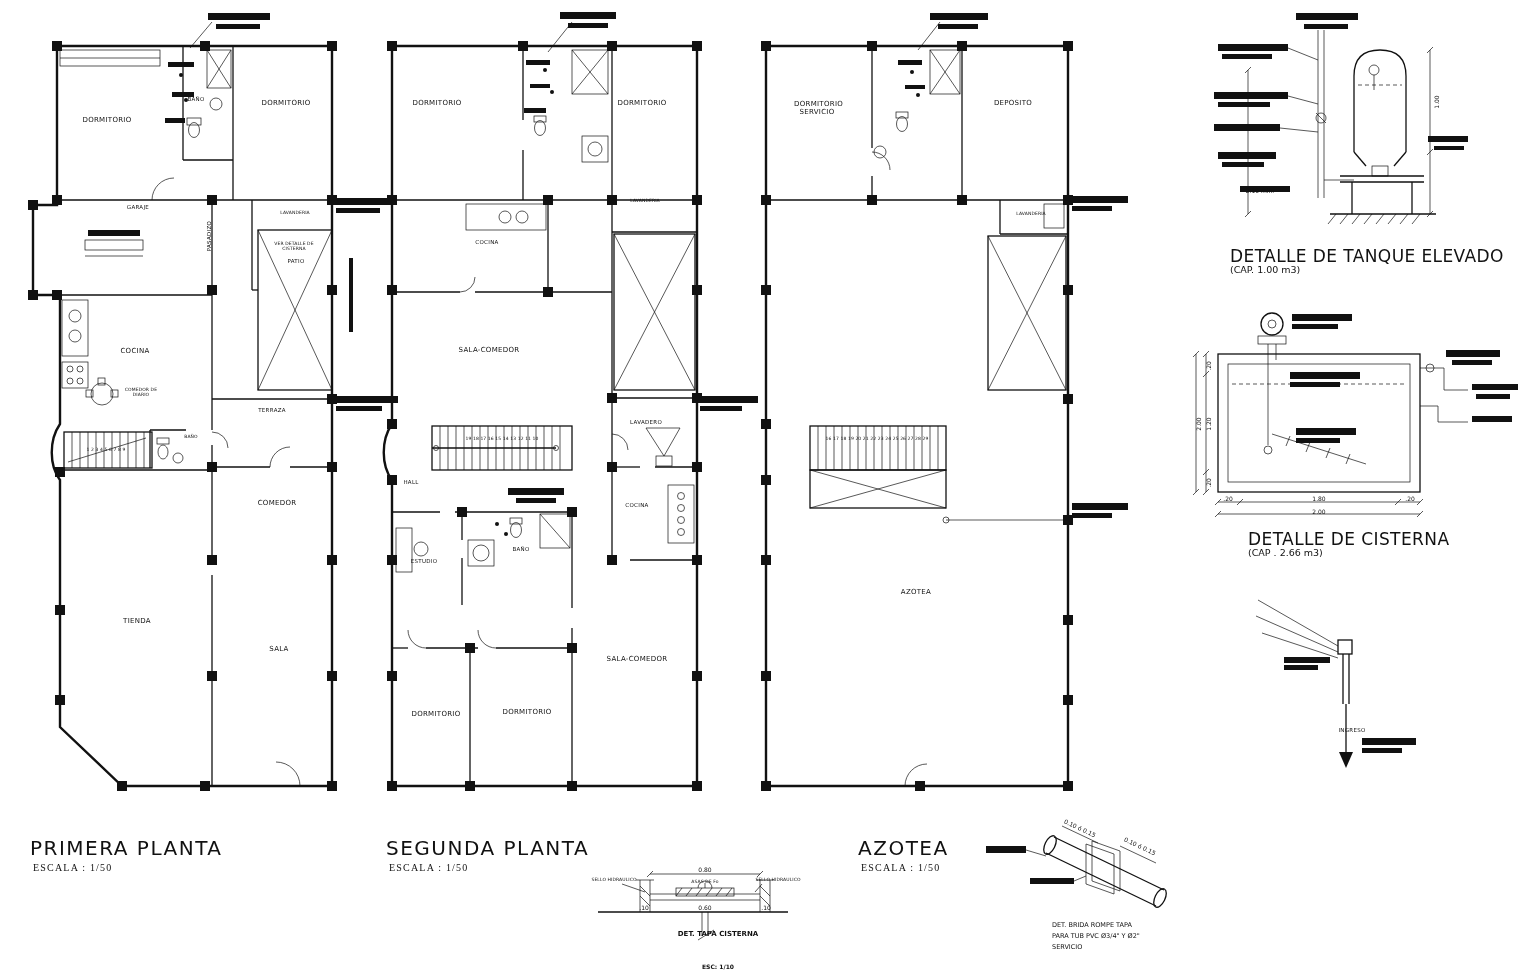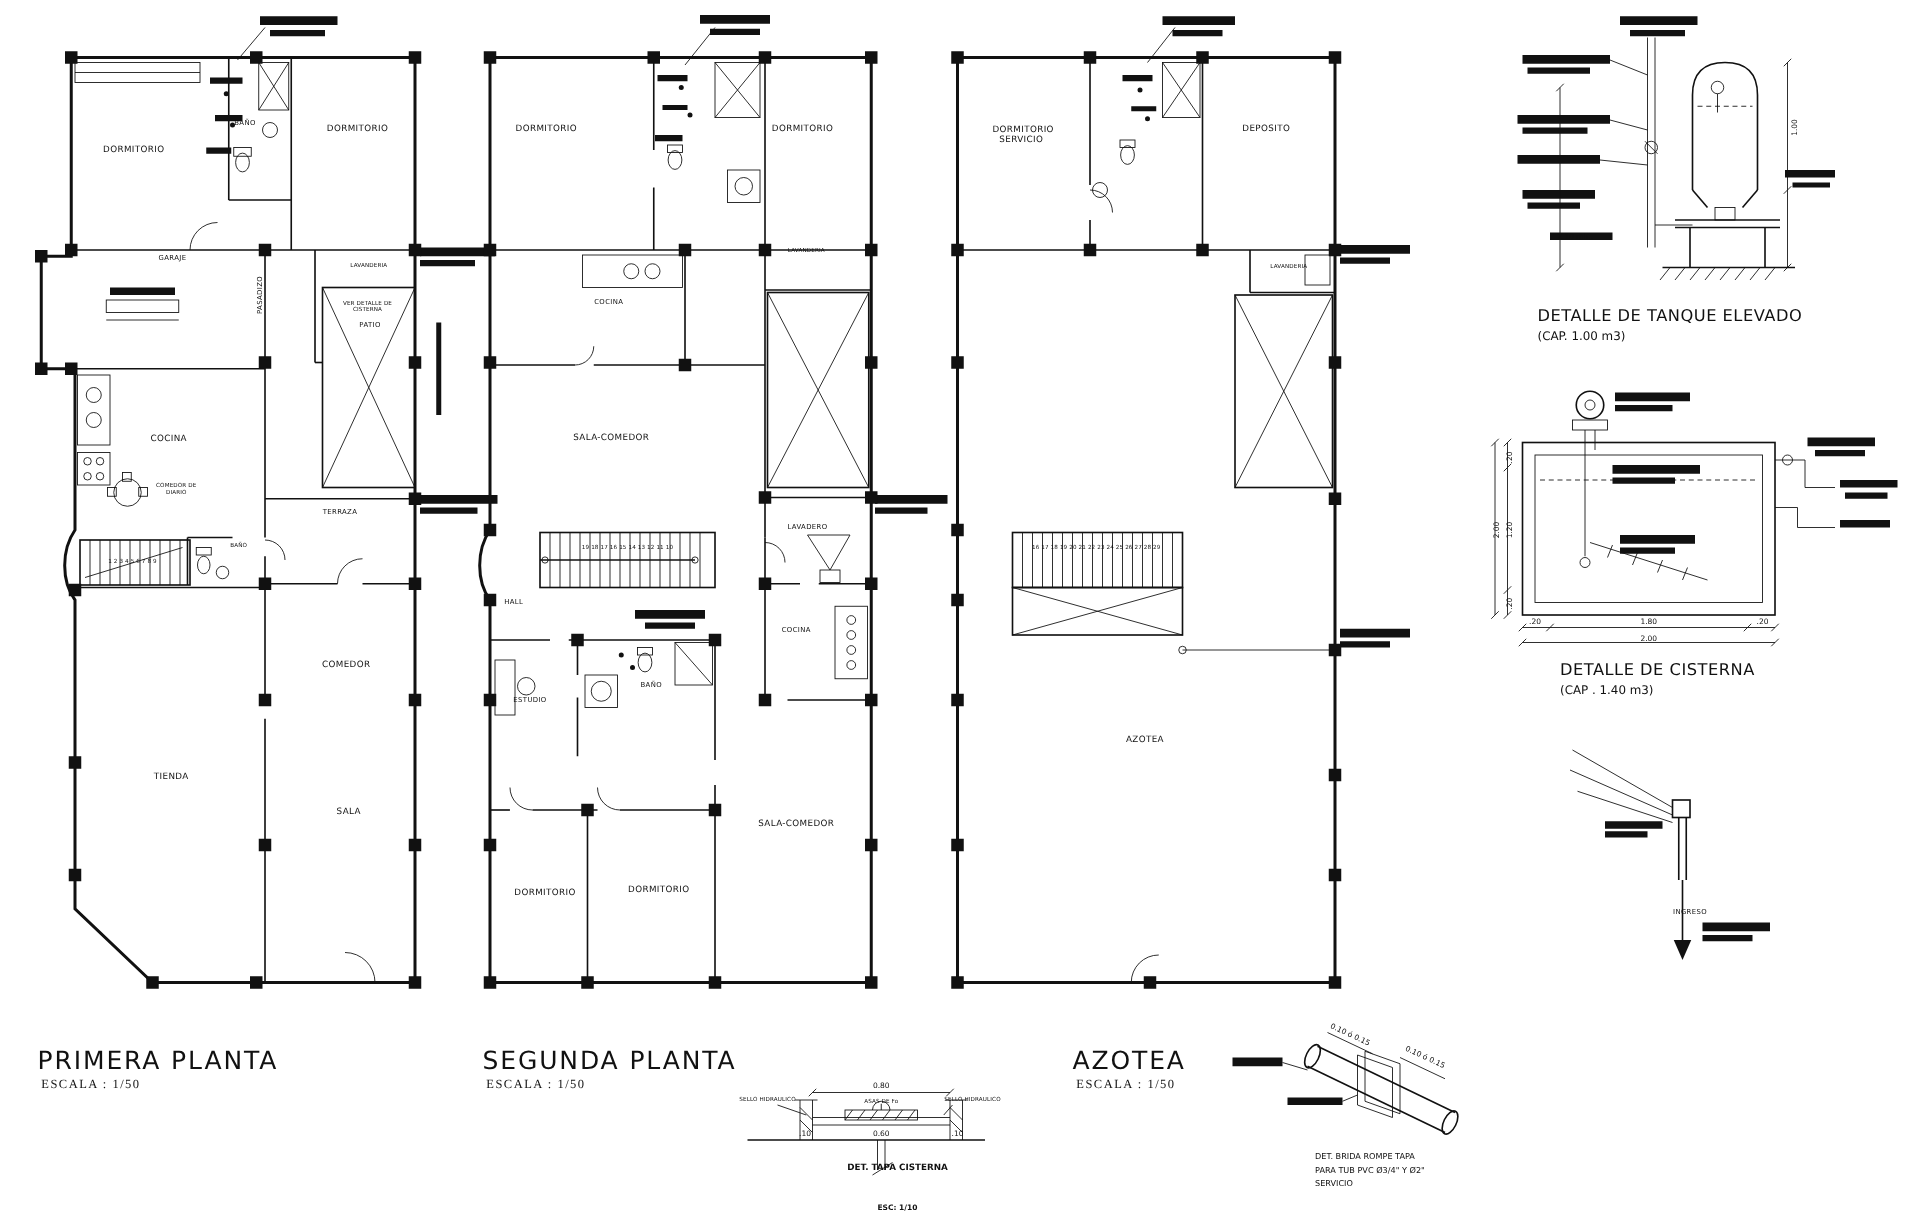--- a/index.html
+++ b/index.html
@@ -22,7 +22,7 @@
   .wrap44{white-space:normal;width:46px;}
   .title{position:absolute;font-size:20px;letter-spacing:1.5px;white-space:nowrap;}
   .subtitle{position:absolute;font-size:10px;letter-spacing:1.2px;white-space:nowrap;font-family:Liberation Serif, serif;}
-  .caption{position:absolute;font-size:13px;letter-spacing:.4px;white-space:nowrap;}
+  .caption{position:absolute;font-size:17px;letter-spacing:.4px;white-space:nowrap;}
   .capsub{position:absolute;font-size:9.5px;white-space:nowrap;}
   .smallcap{position:absolute;font-size:7px;font-weight:bold;transform:translate(-50%,0);white-space:nowrap;}
   .smallcap2{position:absolute;font-size:6px;font-weight:bold;transform:translate(-50%,0);white-space:nowrap;}

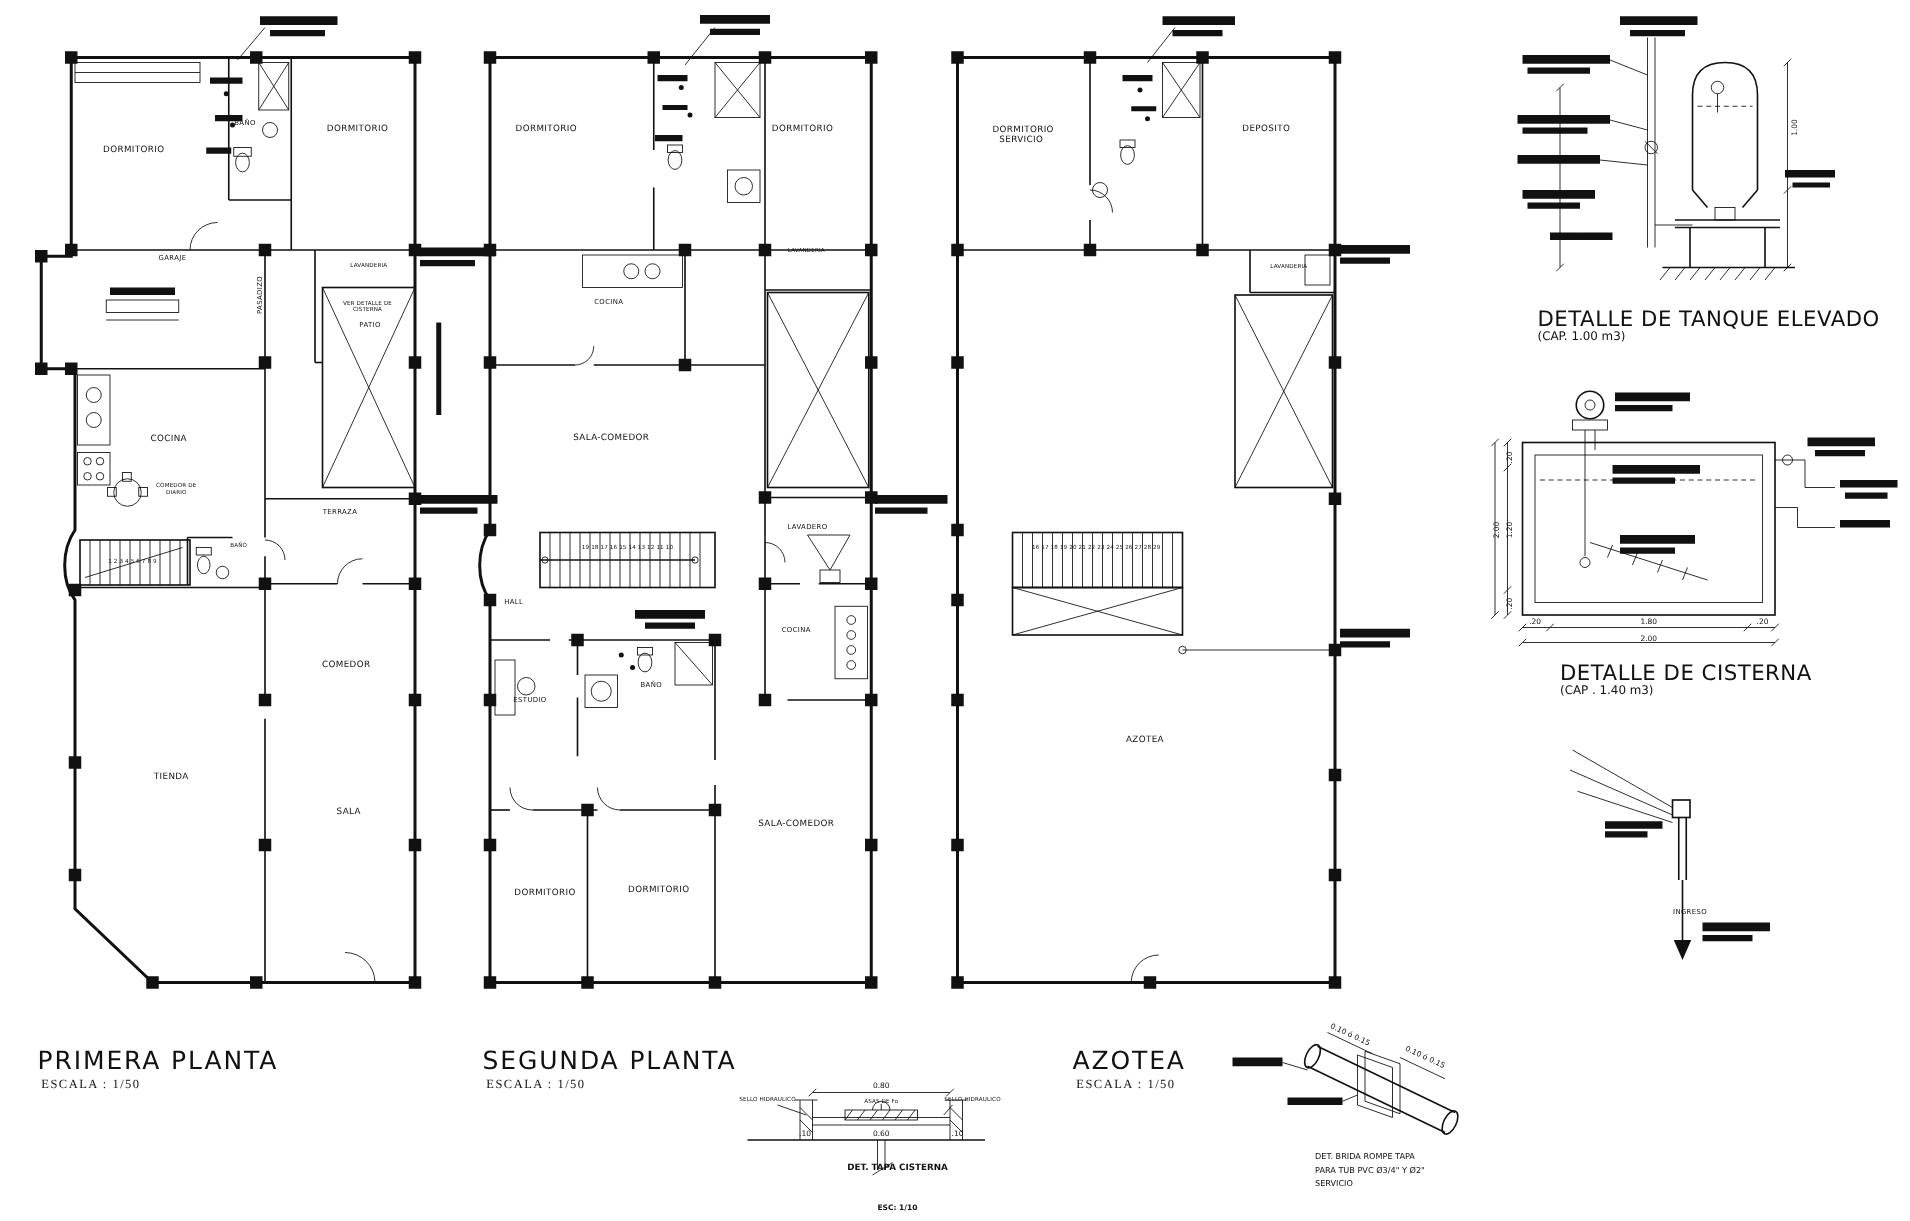--- a/index.html
+++ b/index.html
@@ -553,7 +553,7 @@
 <div class="lbl micro wrap44" style="left:141px;top:392px">COMEDOR DE DIARIO</div>
 <div class="lbl tiny" style="left:272px;top:410px">TERRAZA</div>
 <div class="lbl micro" style="left:191px;top:437px">BAÑO</div>
-<div class="lbl" style="left:277px;top:532px">COMEDOR</div>
+<div class="lbl" style="left:277px;top:503px">COMEDOR</div>
 <div class="lbl" style="left:279px;top:649px">SALA</div>
 <div class="lbl" style="left:137px;top:621px">TIENDA</div>
 <div class="lbl micro" style="left:106px;top:450px">1 2 3 4 5 6 7 8 9</div>

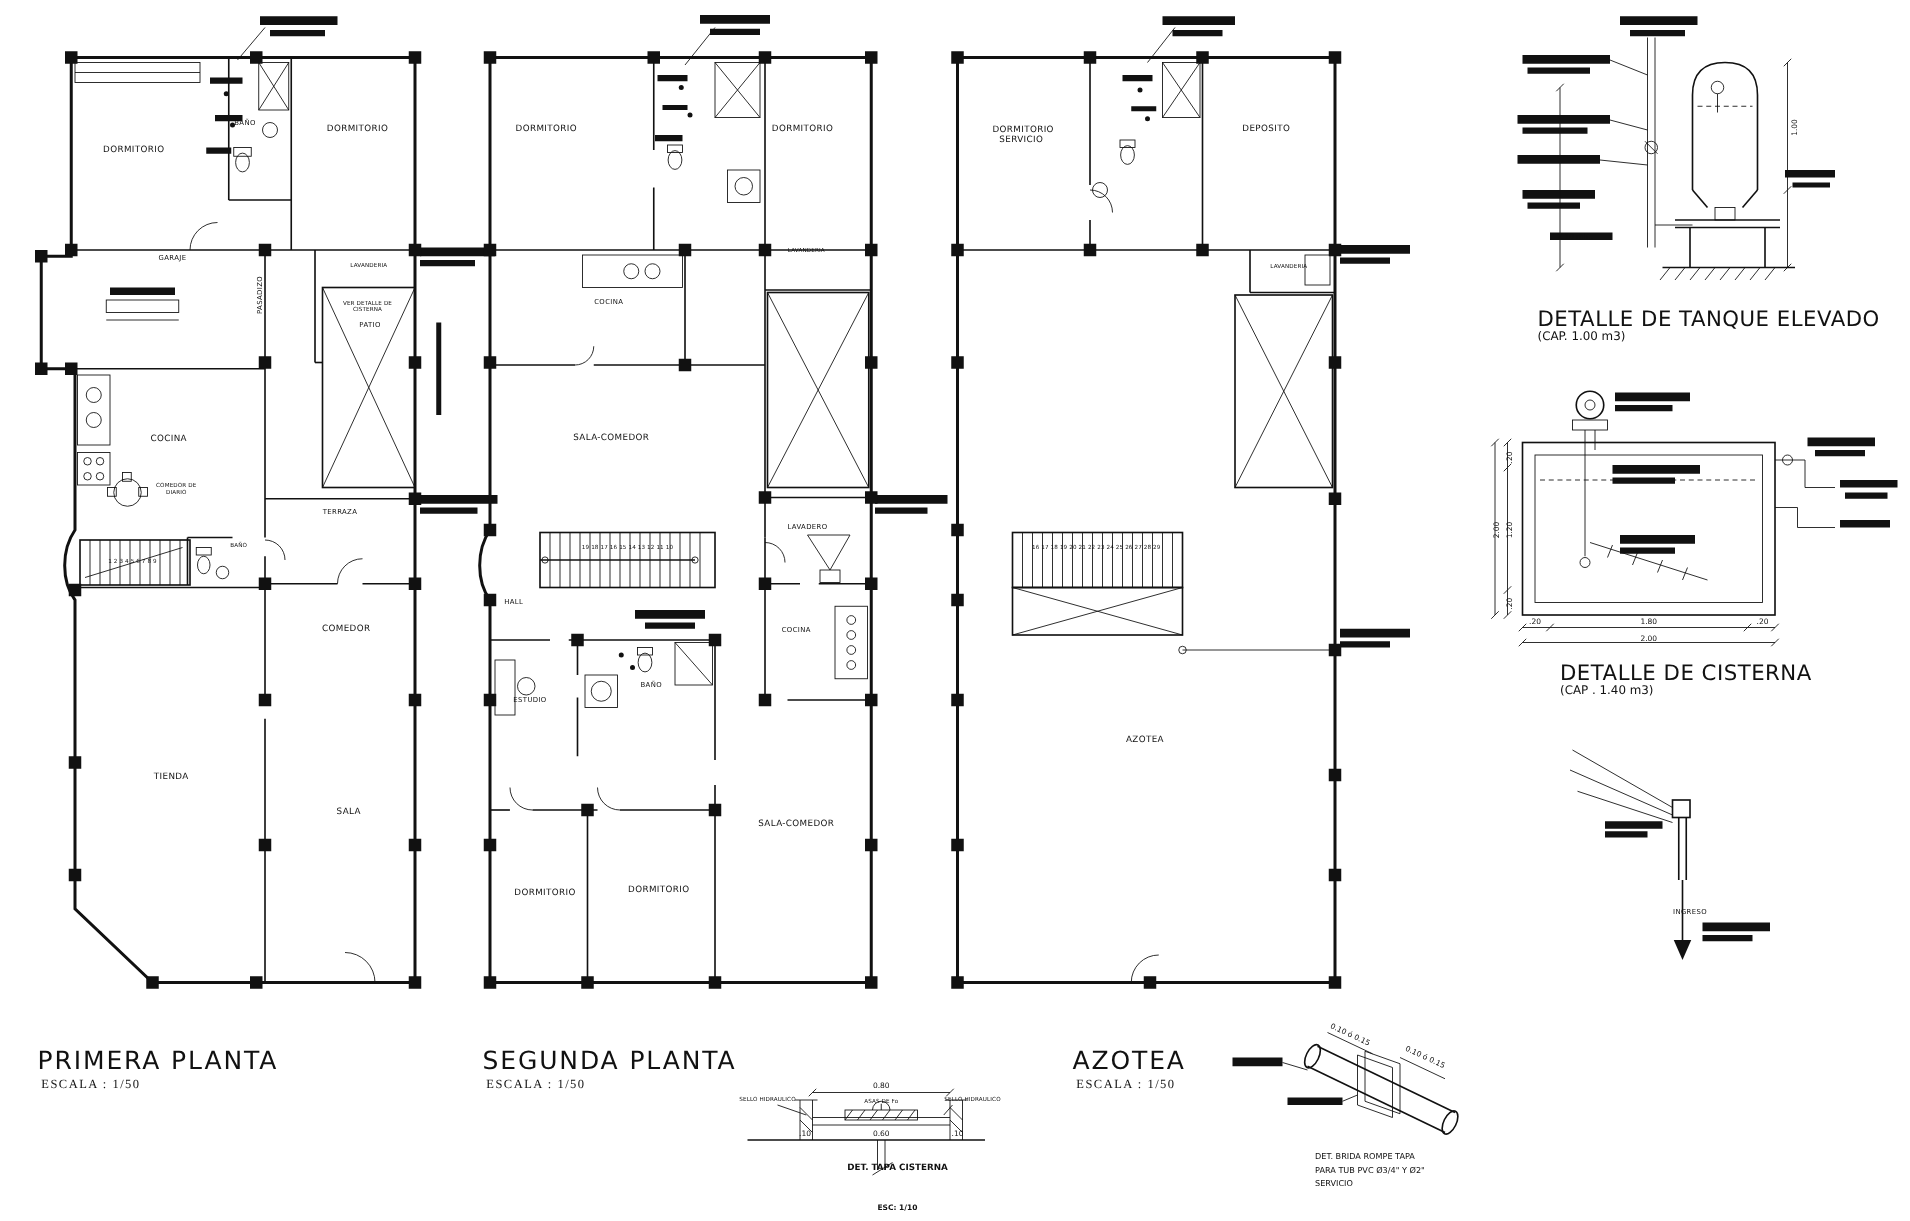--- a/index.html
+++ b/index.html
@@ -589,7 +589,7 @@
 <div class="caption" style="left:1230px;top:246px">DETALLE DE TANQUE ELEVADO</div>
 <div class="capsub" style="left:1230px;top:264px">(CAP. 1.00 m3)</div>
 <div class="caption" style="left:1248px;top:529px">DETALLE DE CISTERNA</div>
-<div class="capsub" style="left:1248px;top:547px">(CAP . 1.40 m3)</div>
+<div class="capsub" style="left:1248px;top:547px">(CAP . 2.66 m3)</div>
 <div class="smallcap" style="left:718px;top:930px">DET. TAPA CISTERNA</div>
 <div class="smallcap2" style="left:718px;top:963px">ESC: 1/10</div>
 <div class="note" style="left:1052px;top:921px">DET. BRIDA ROMPE TAPA</div>

